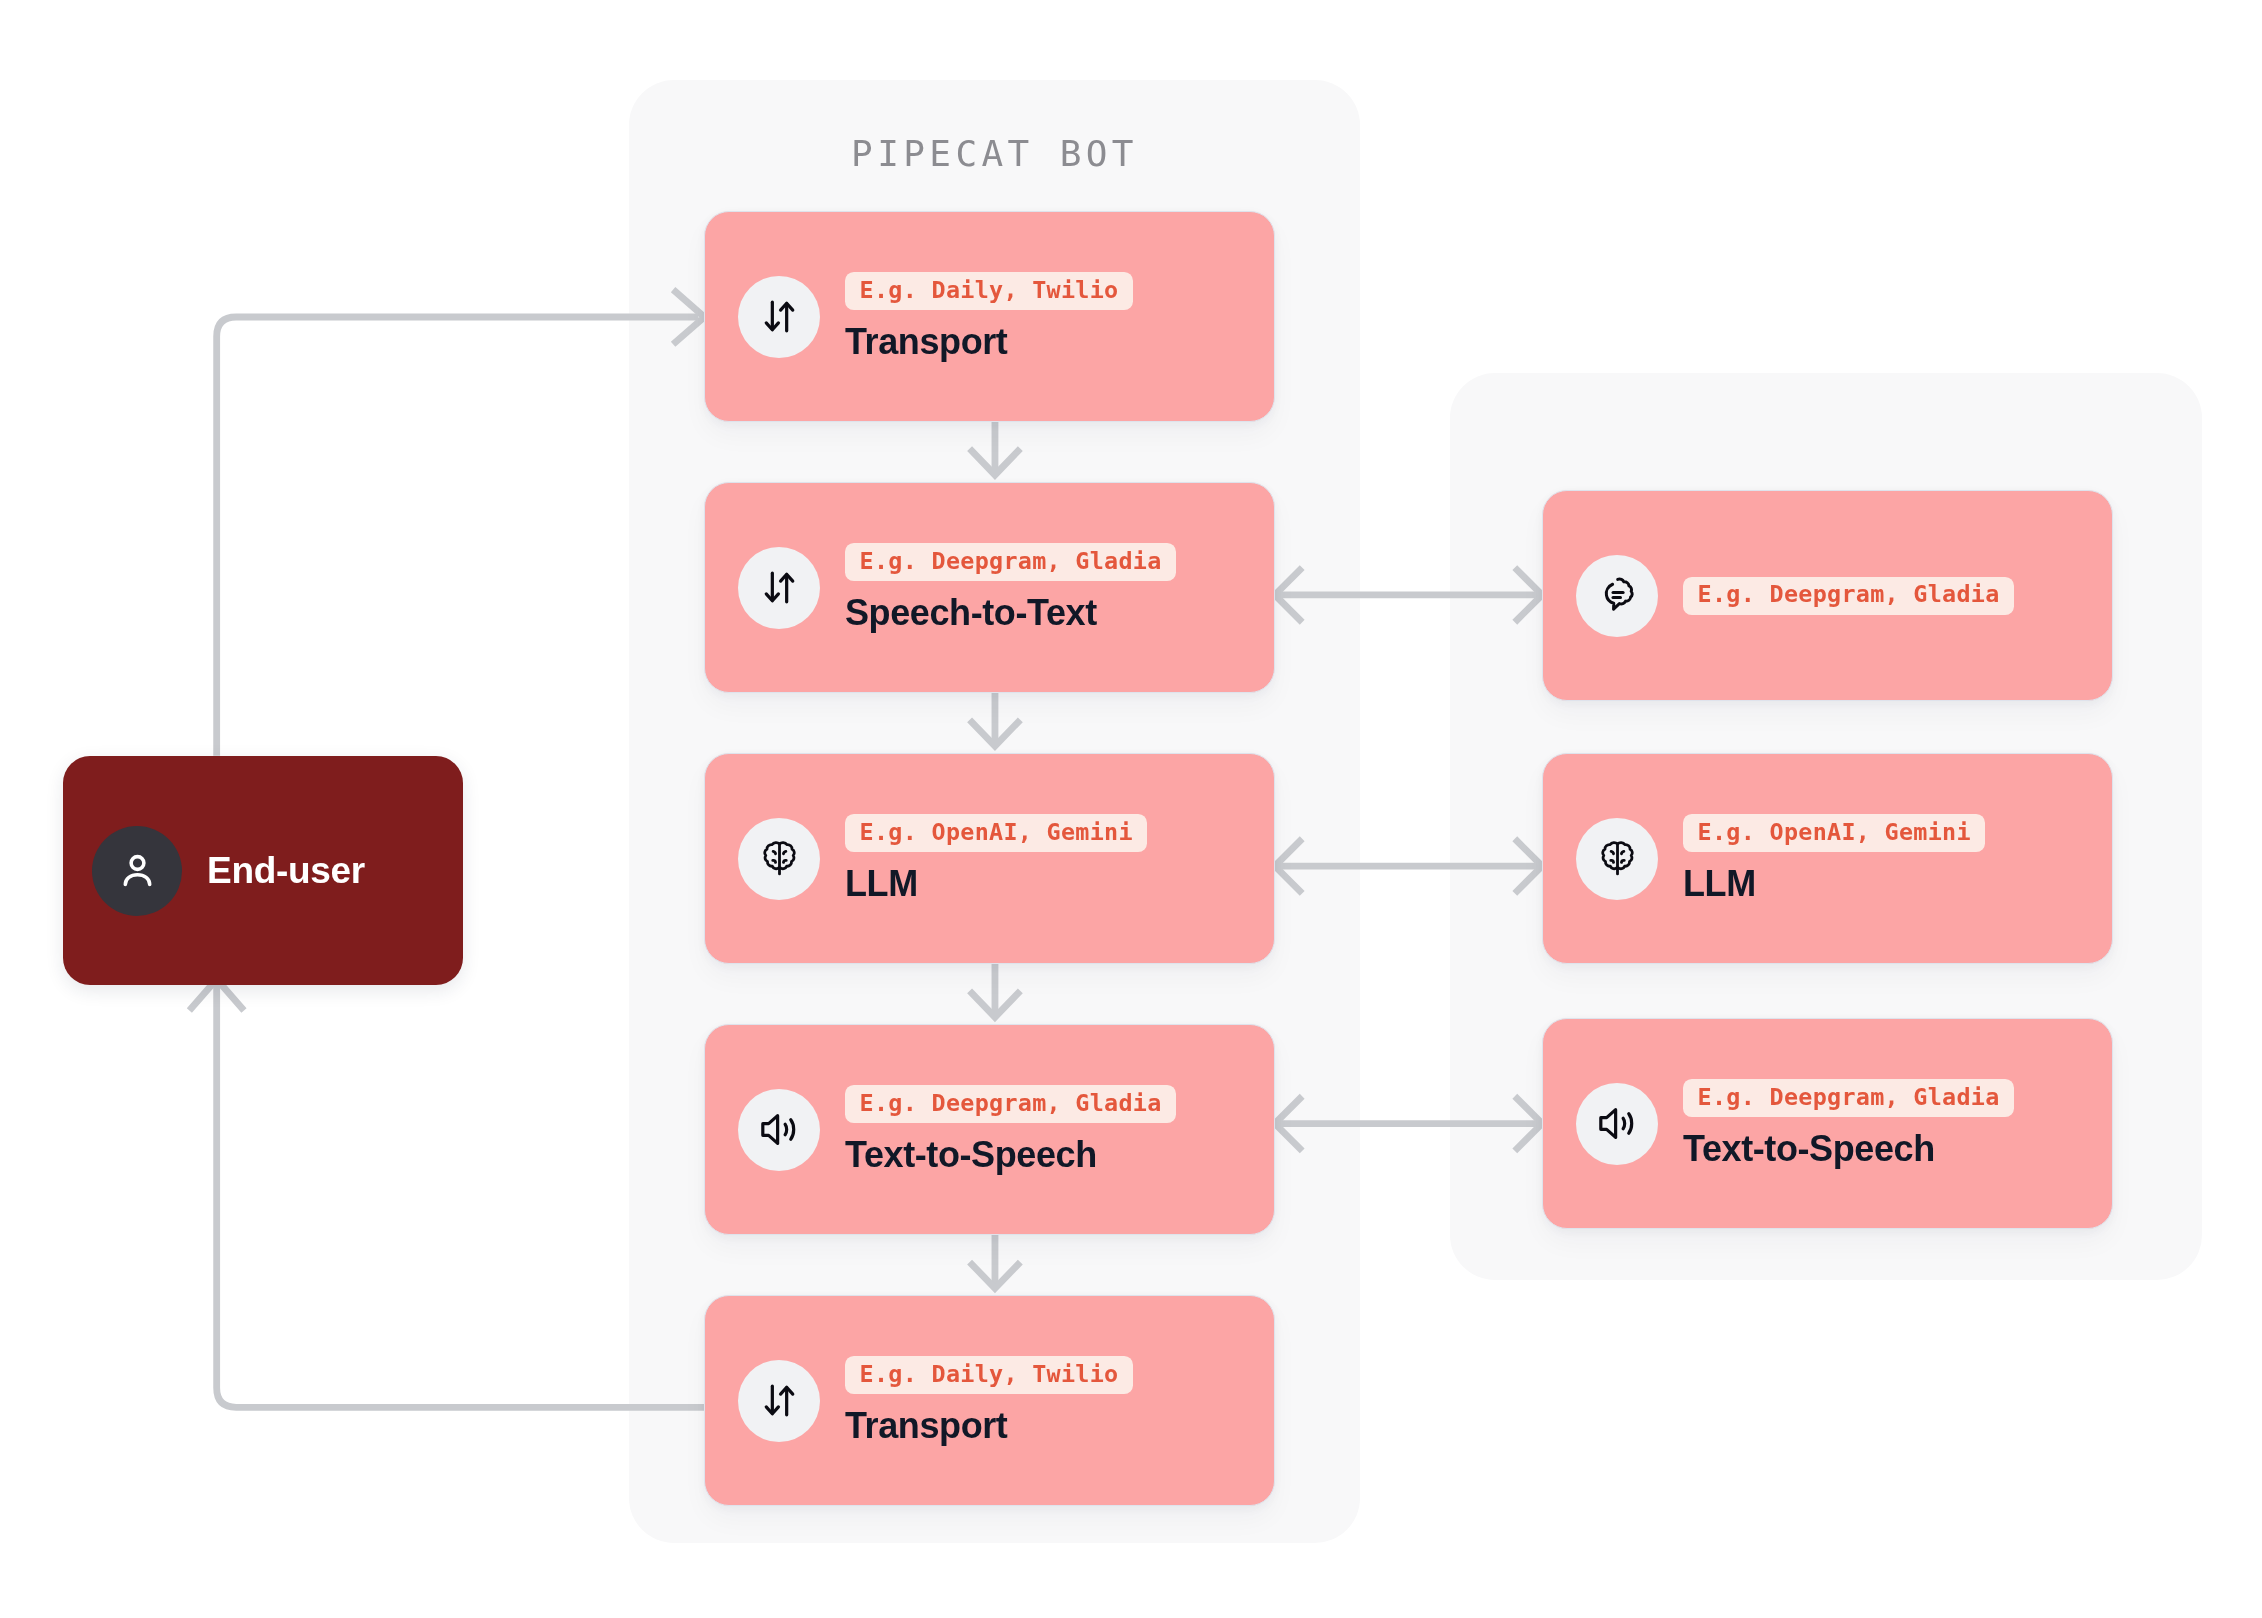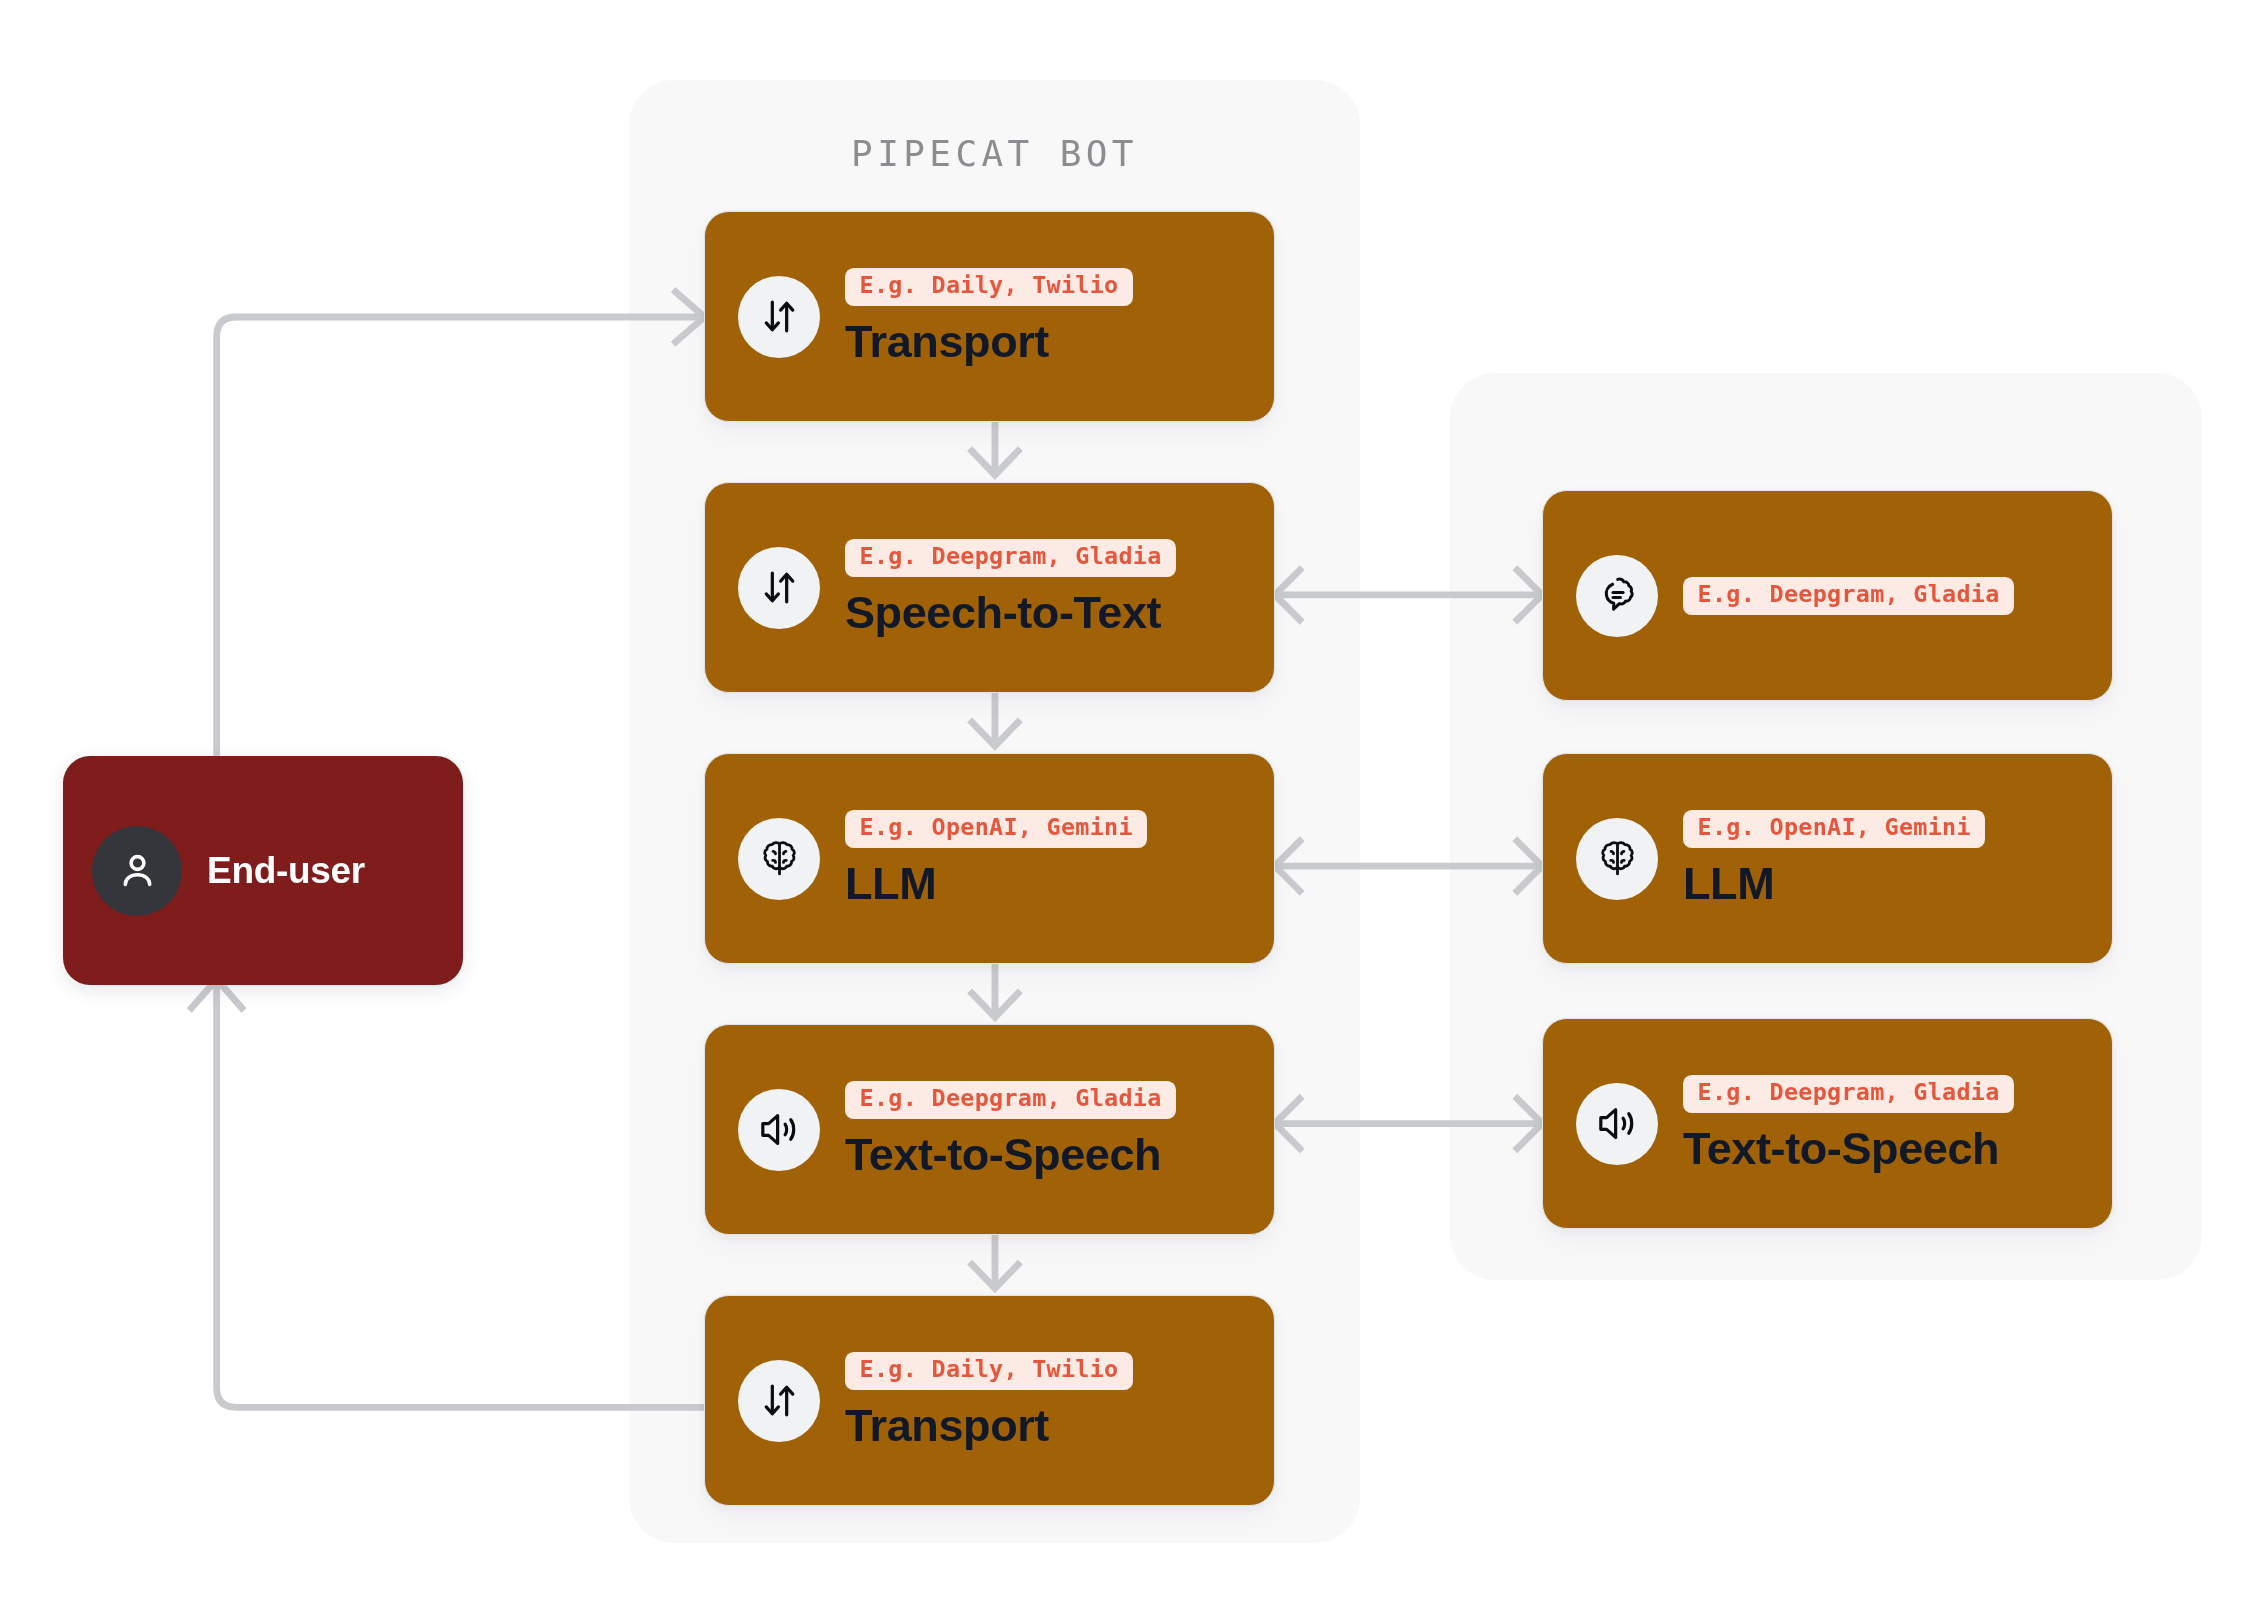--- a/index.html
+++ b/index.html
@@ -39,7 +39,7 @@
   
   .card {
     position: absolute;
-    background: #a16207;
+    background: #fca5a5;
     border: 1.5px solid #DFE3EC;
     border-radius: 25px;
     box-sizing: border-box;

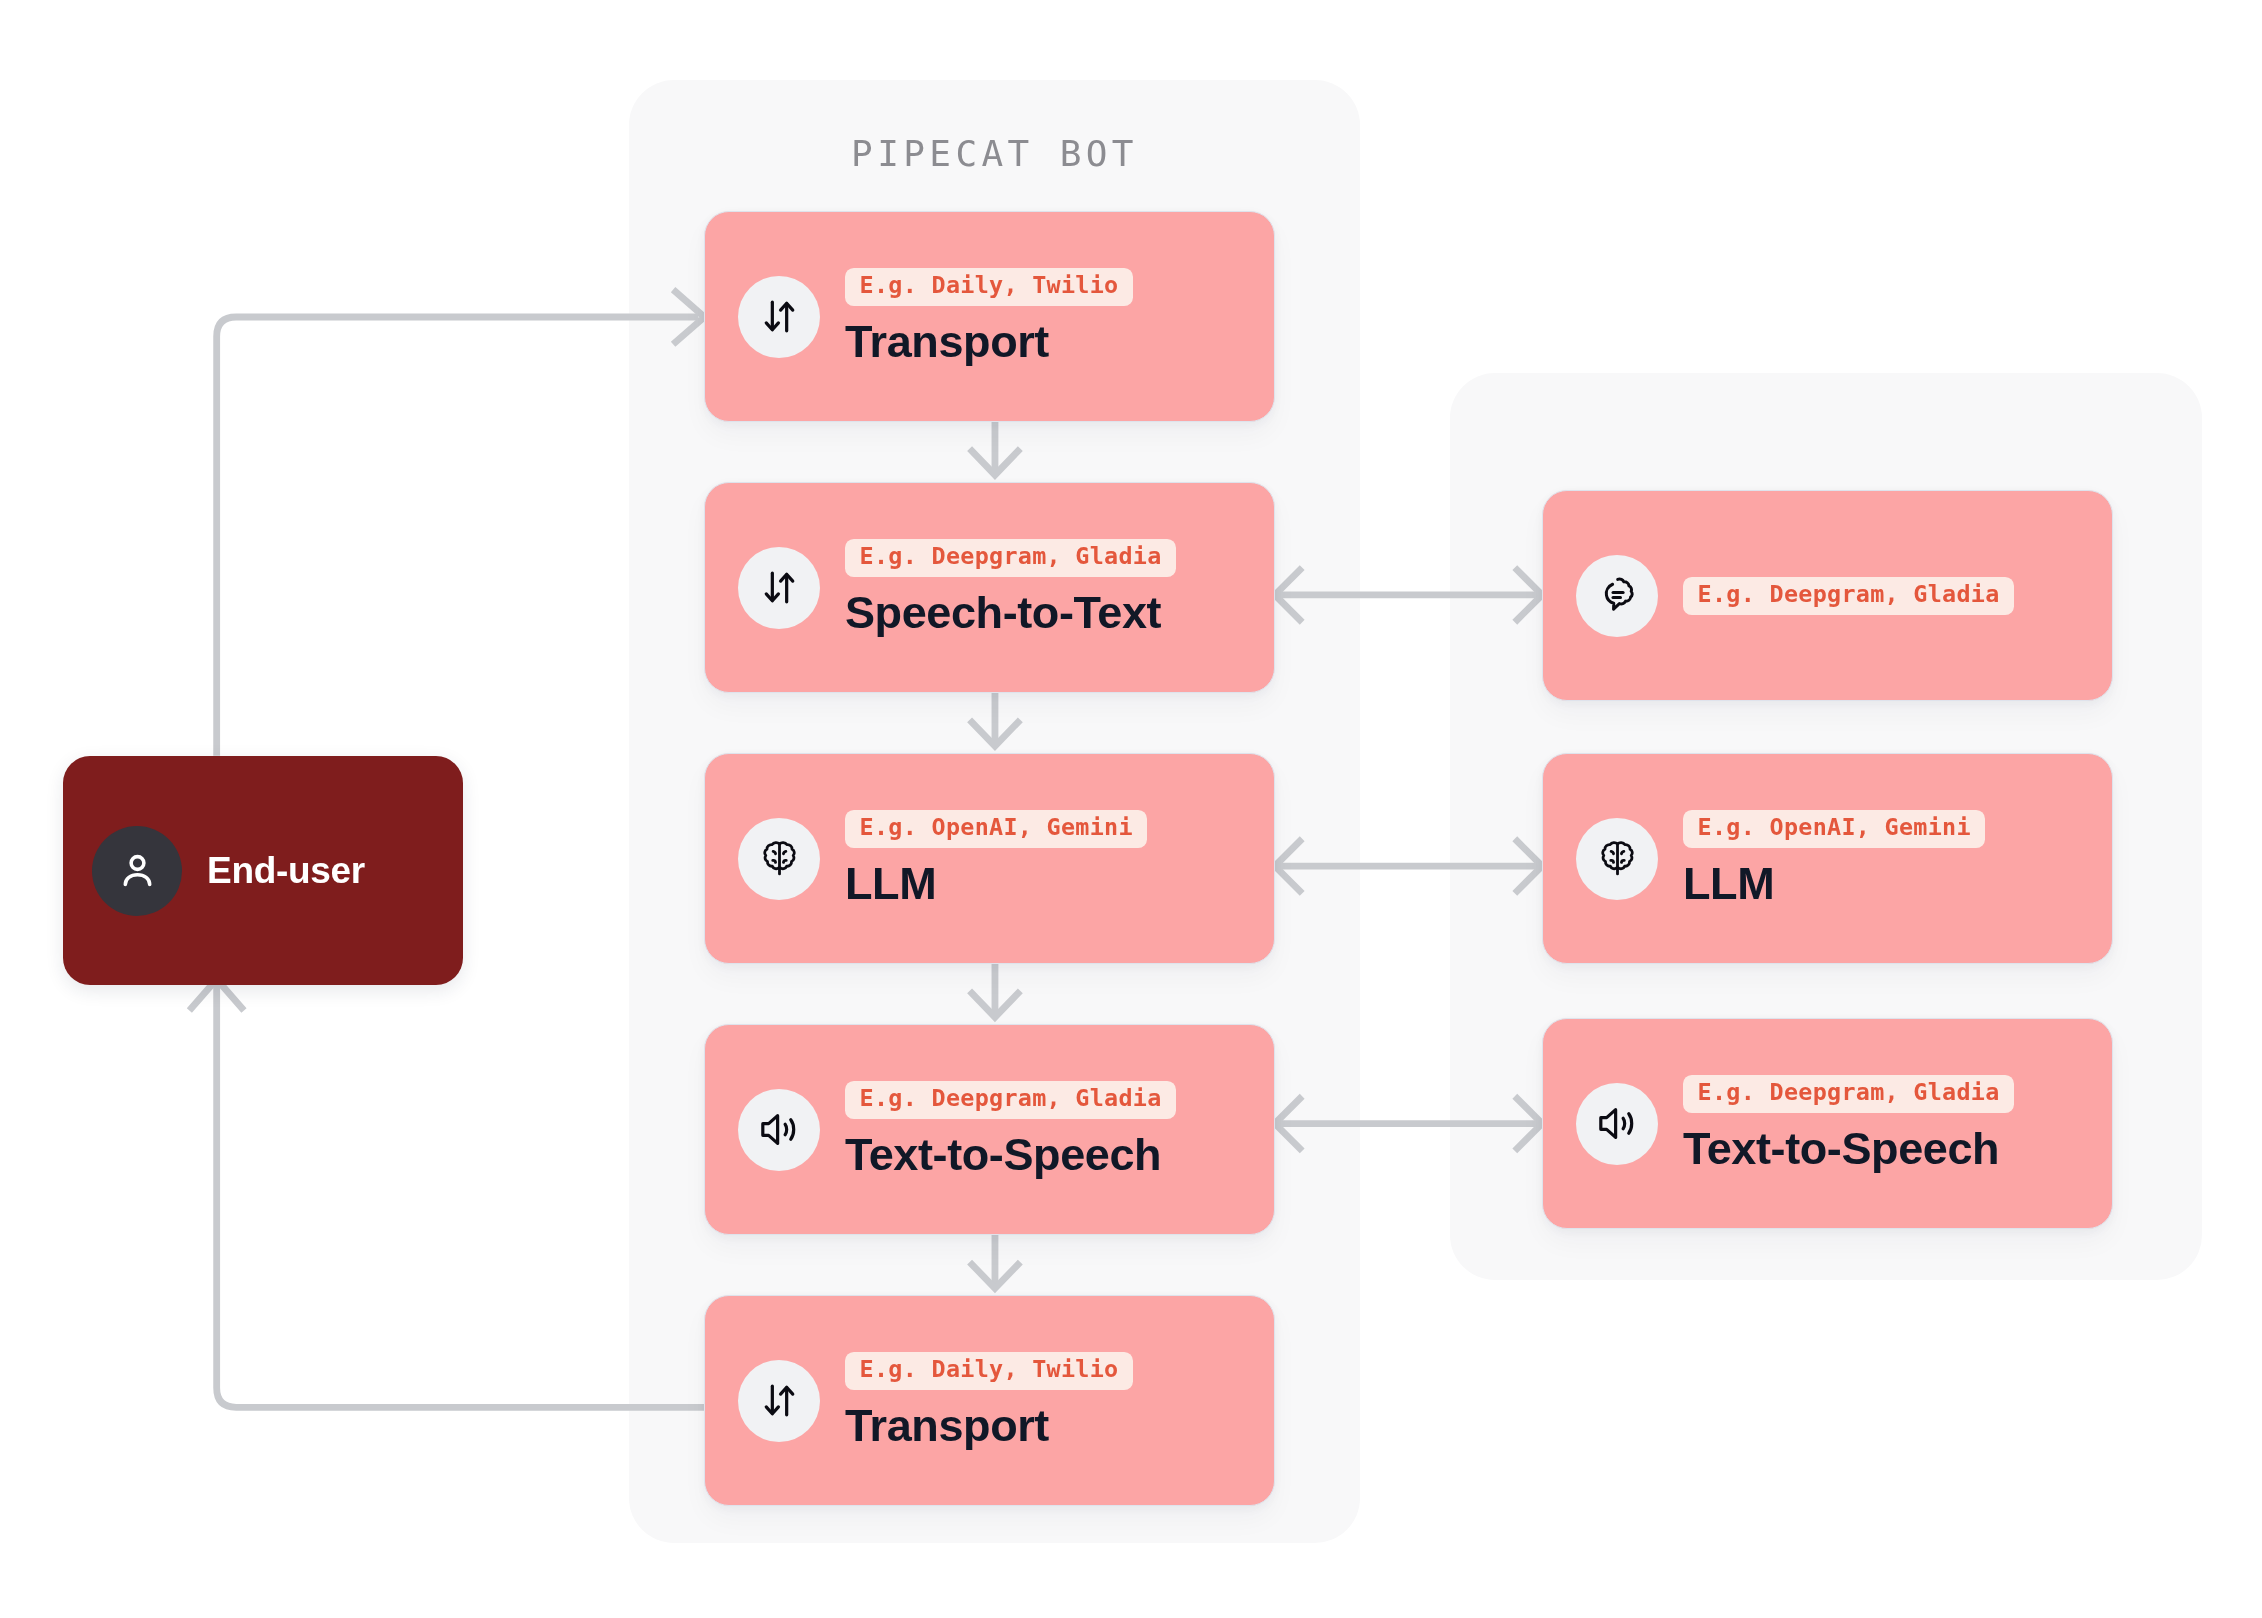--- a/index.html
+++ b/index.html
@@ -81,7 +81,7 @@
   }
   .card-title {
     margin-top: 12.7px;
-    font-size: 45px;
+    font-size: 36px;
     font-weight: 700;
     color: #111827;
     letter-spacing: -0.4px;

